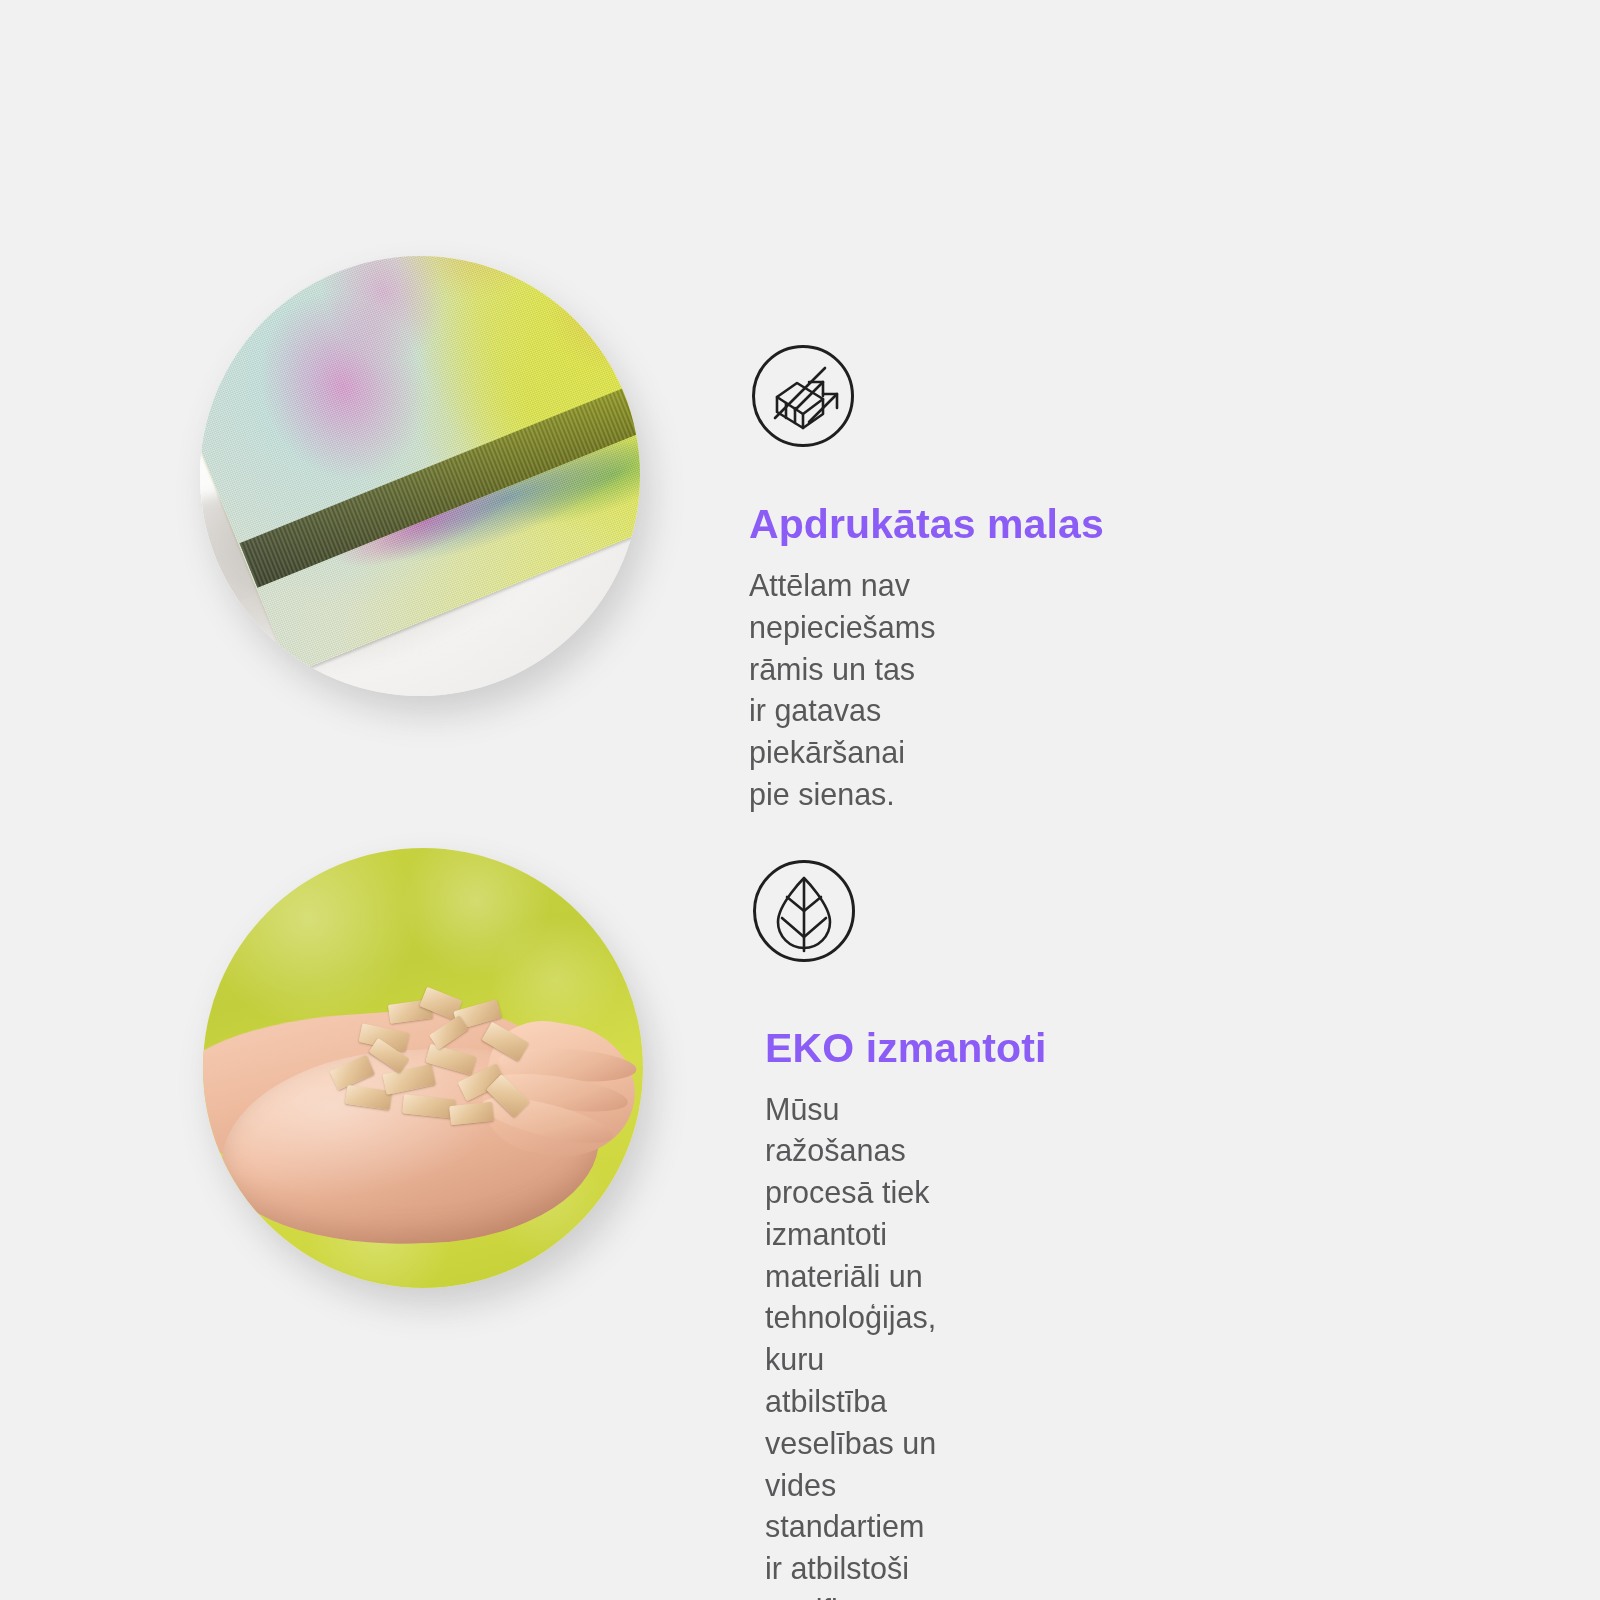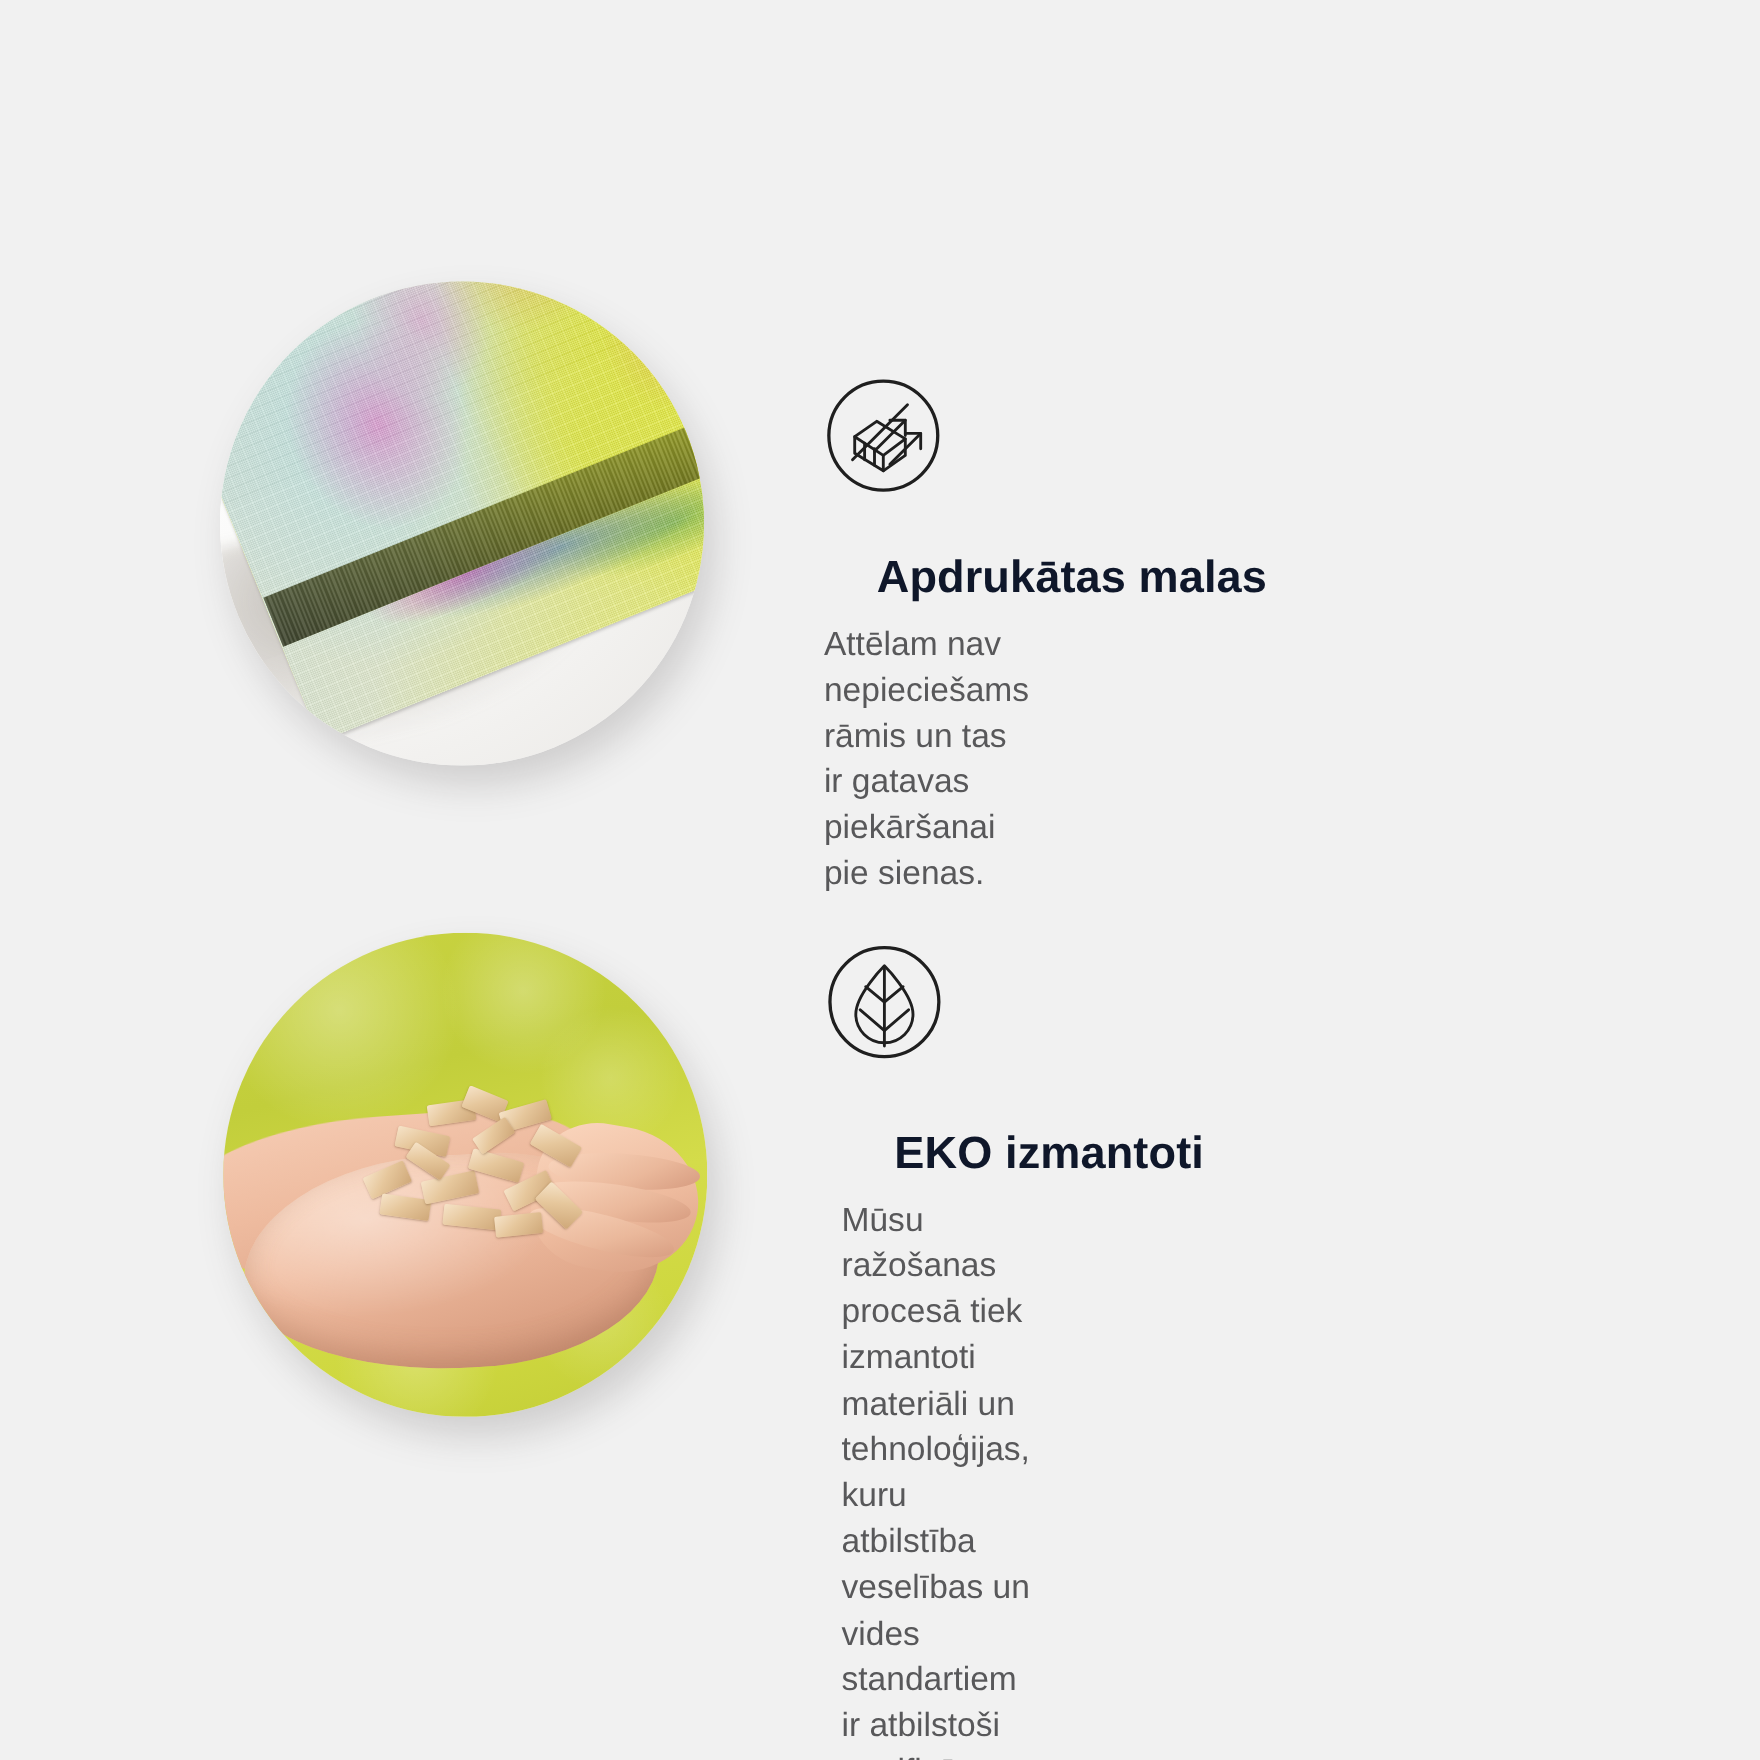--- a/index.html
+++ b/index.html
@@ -190,10 +190,9 @@
     position: absolute;
     font-size: 41px;
     font-weight: bold;
-    color: #0f172a;
+    color: #8b5cf6;
     letter-spacing: 0.1px;
     white-space: nowrap;
-    margin-left: 48px;
   }
   .feature-desc {
     position: absolute;

